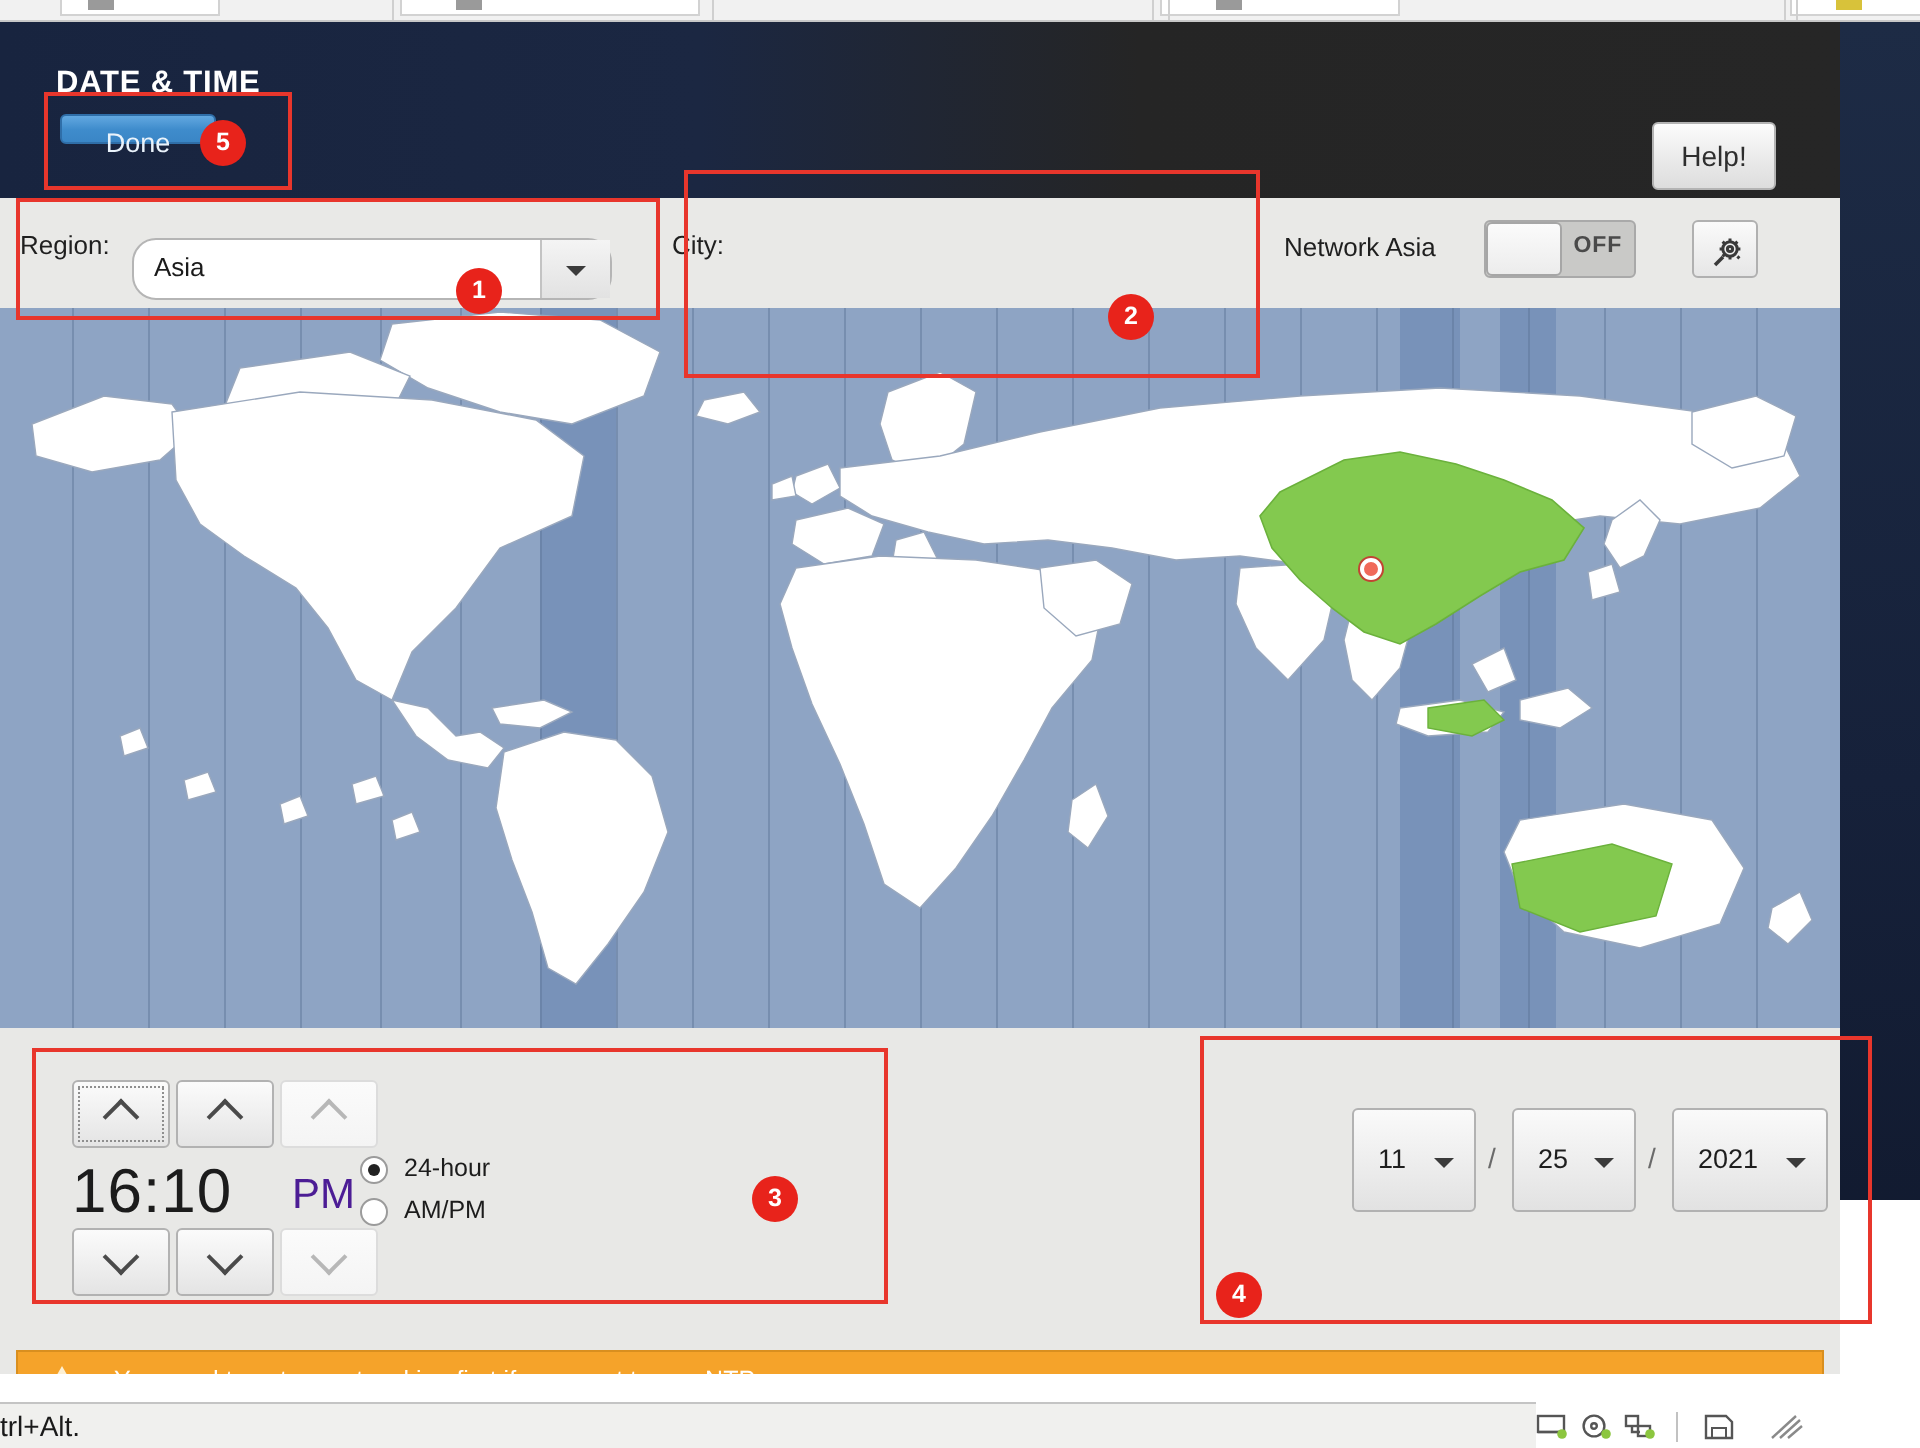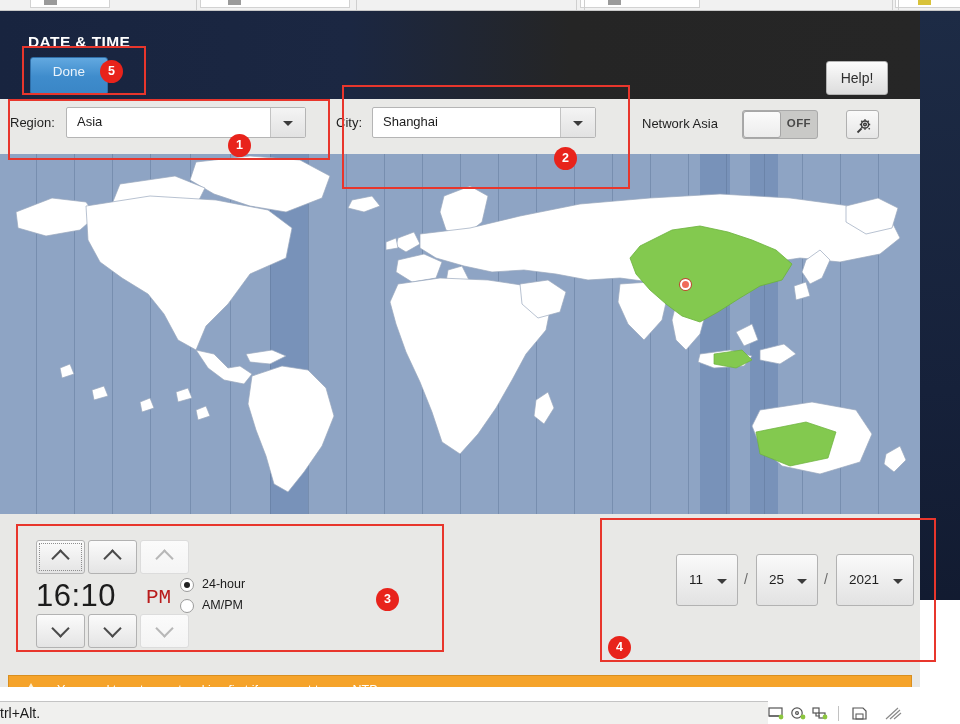--- a/index.html
+++ b/index.html
@@ -55,7 +55,7 @@
     color: #ffffff; font-size: 15.5px; font-weight: bold; letter-spacing: .4px;
   }
   .done-btn {
-    position: absolute; left: 30px; top: 46px; width: 78px; height: 38px;
+    position: absolute; left: 30px; top: 46px; width: 78px; height: 15px;
     background: linear-gradient(180deg,#62a8e0 0%, #3f8ccc 52%, #3a86c6 100%);
     border: 1px solid #2f6ea8; border-radius: 3px;
     color: #eaf3fb; font-size: 13.5px; line-height: 28px; text-align: center;

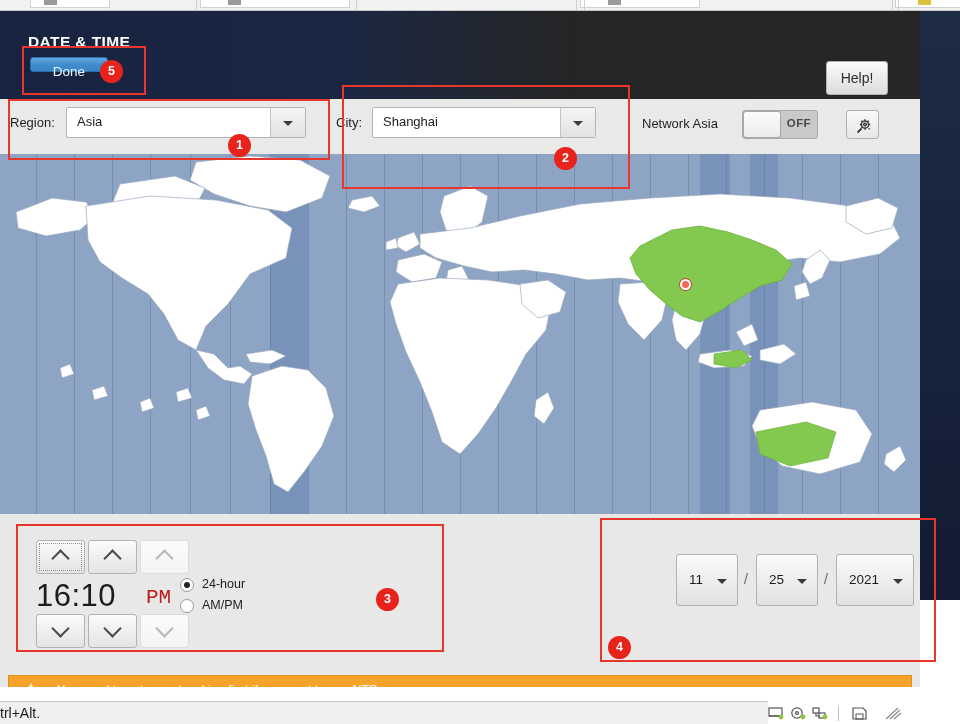--- a/index.html
+++ b/index.html
@@ -94,8 +94,8 @@
   }
   .lbl { position: absolute; font-size: 13px; color: #1f1f1f; top: 16px; }
   .combo {
-    position: absolute; top: 8px; height: 31px;
-    background: #ffffff; border: 1px solid #b5b5b5; border-radius: 2px;
+    position: absolute; top: 20px; height: 31px;
+    background: #ffffff; border: 1px solid #b5b5b5; border-radius: 12px;
     cursor: pointer;
   }
   .combo .val {

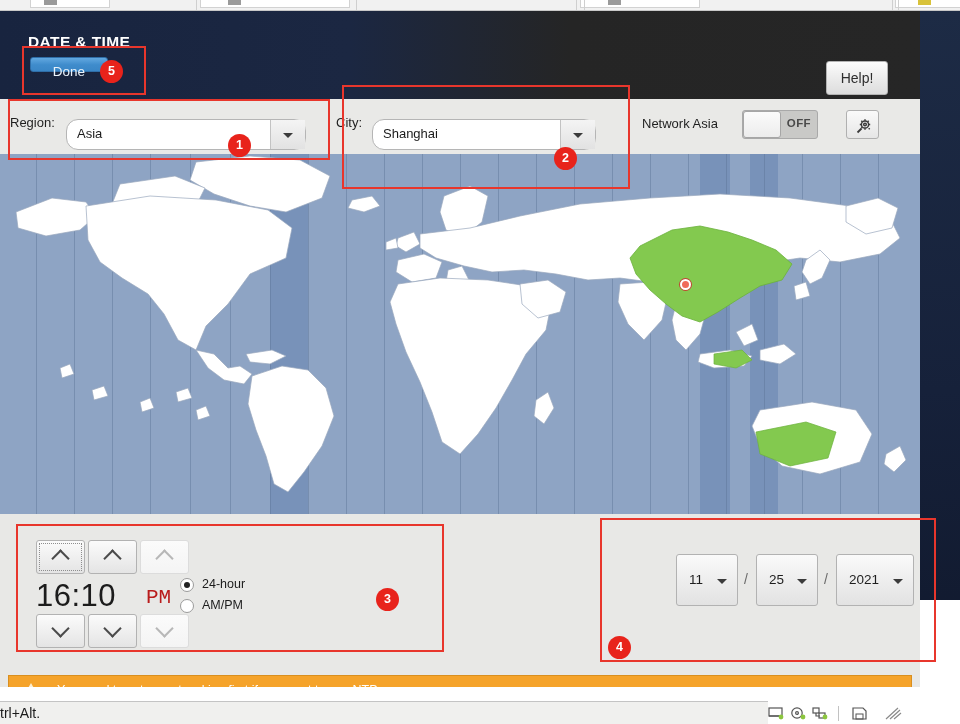--- a/index.html
+++ b/index.html
@@ -276,12 +276,6 @@
 
       <span class="lbl" style="left:336px">City:</span>
 
-      <div class="combo" style="left:372px;width:224px">
-        <span class="val">Shanghai</span>
-        <span class="arrowbox">
-            <i class="caret"></i>
-          </span>
-      </div>
 
       <span class="nt-label">Network Asia</span>
 

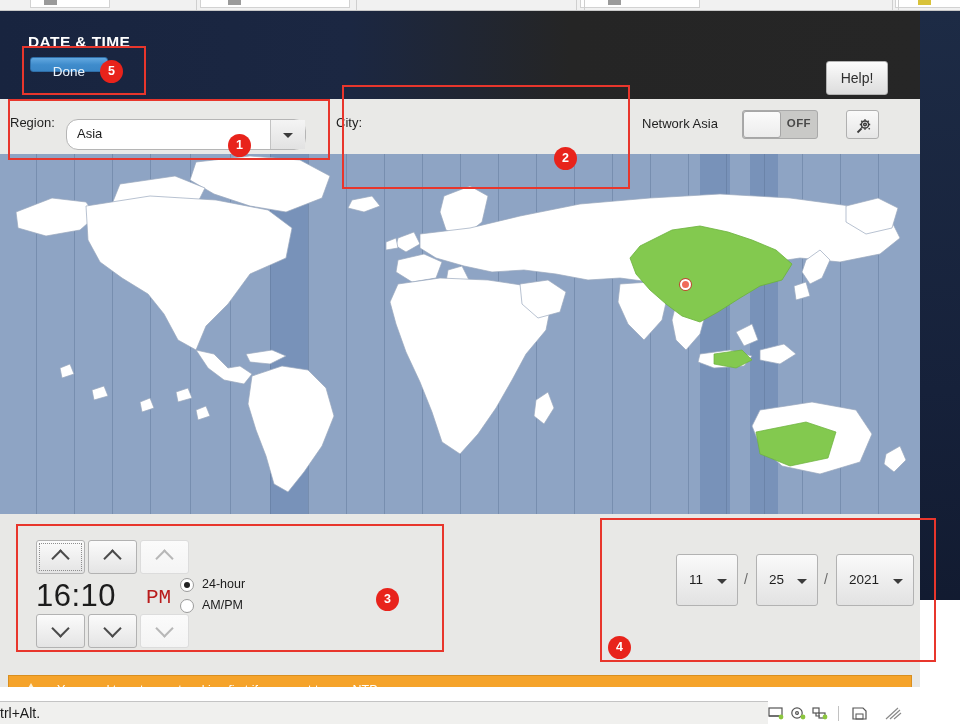--- a/index.html
+++ b/index.html
@@ -168,7 +168,7 @@
   .time-txt {
     position: absolute; font-size: 31px; color: #1c1c1c; letter-spacing: .5px;
   }
-  .ampm-txt { position: absolute; font-size: 21px; color: #b91c1c; font-family: Liberation Mono, monospace; }
+  .ampm-txt { position: absolute; font-size: 21px; color: #4c1d95; }
   .radio-row { position: absolute; font-size: 12.5px; color: #1c1c1c; }
   .radio {
     position: absolute; left: 0; top: 1px; width: 14px; height: 14px;

